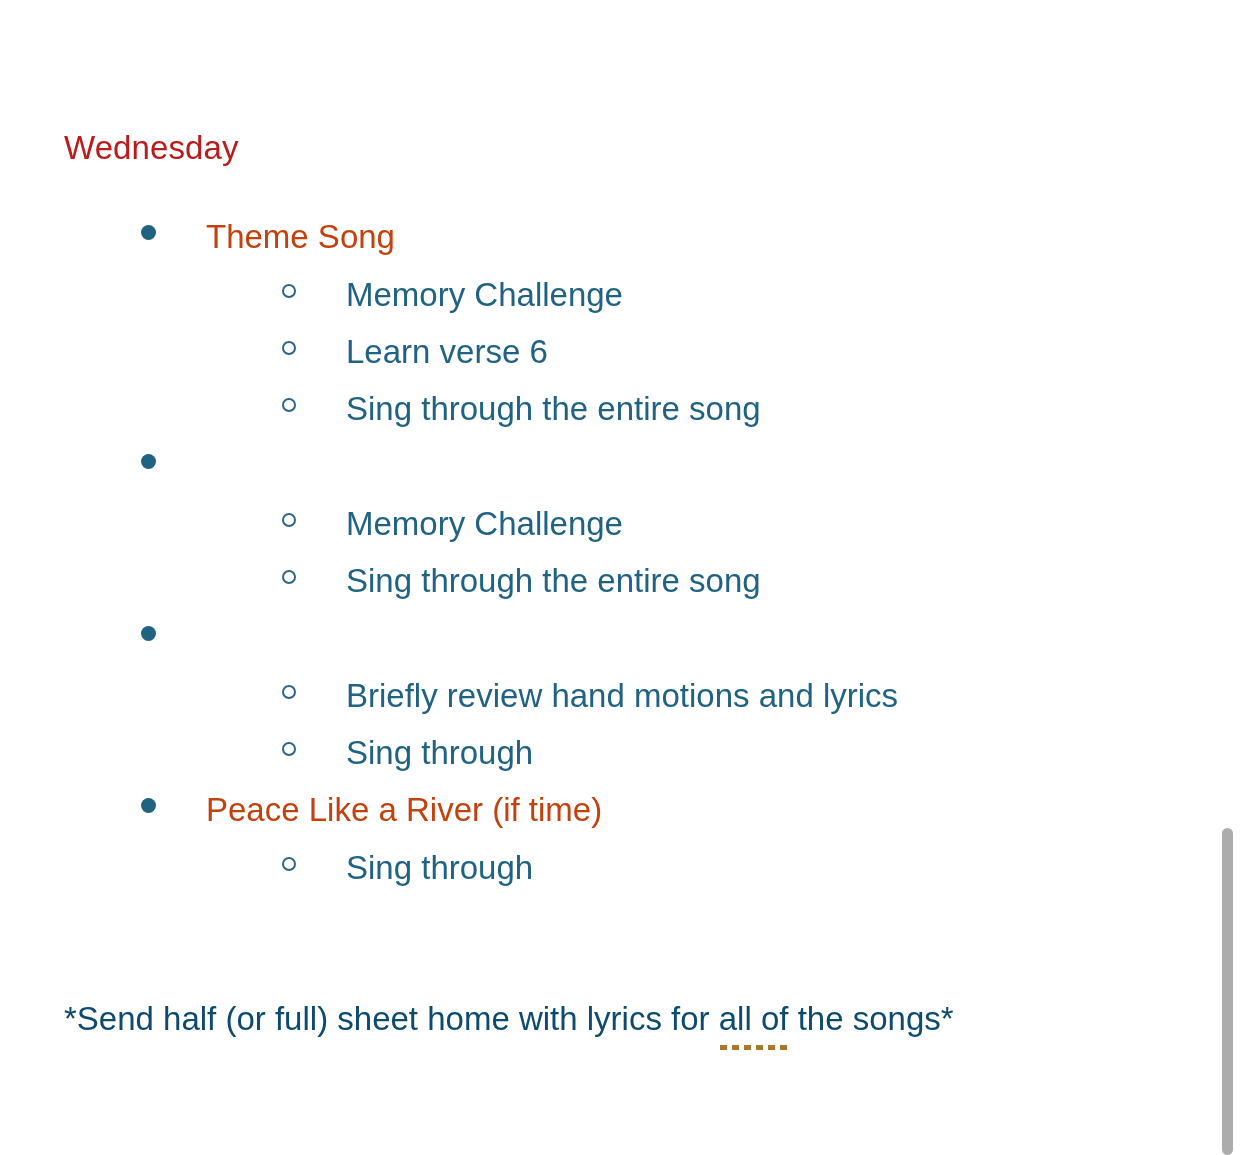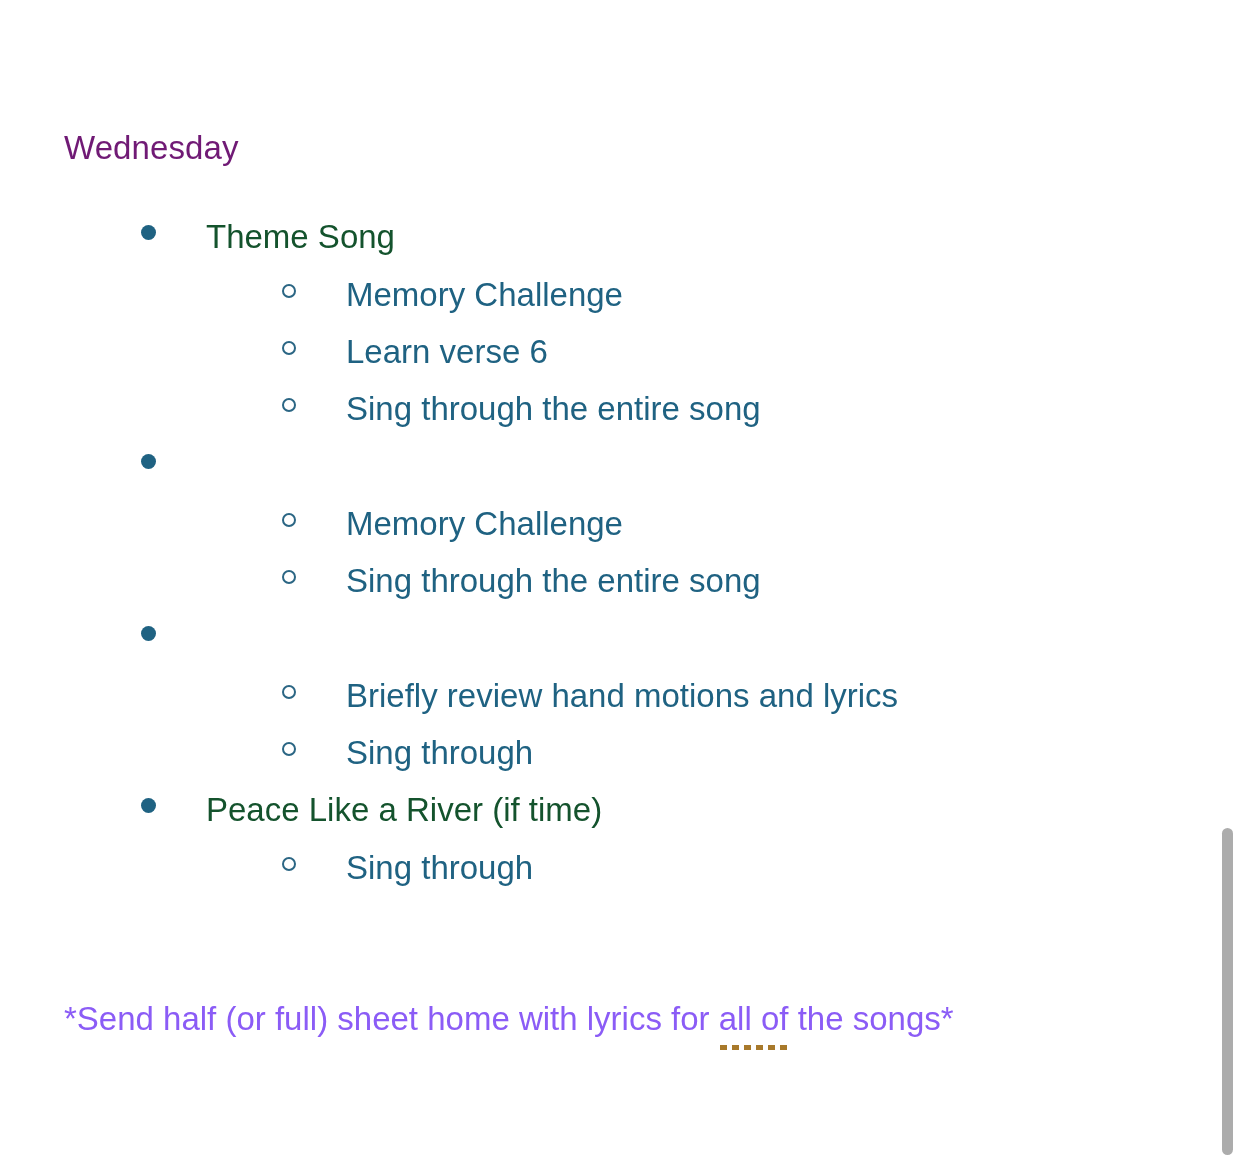--- a/index.html
+++ b/index.html
@@ -36,7 +36,7 @@
     font-size: 33px;
     line-height: 44px;
     letter-spacing: 0.1px;
-    color: #701a75;
+    color: #b91c1c;
     white-space: nowrap;
   }
 

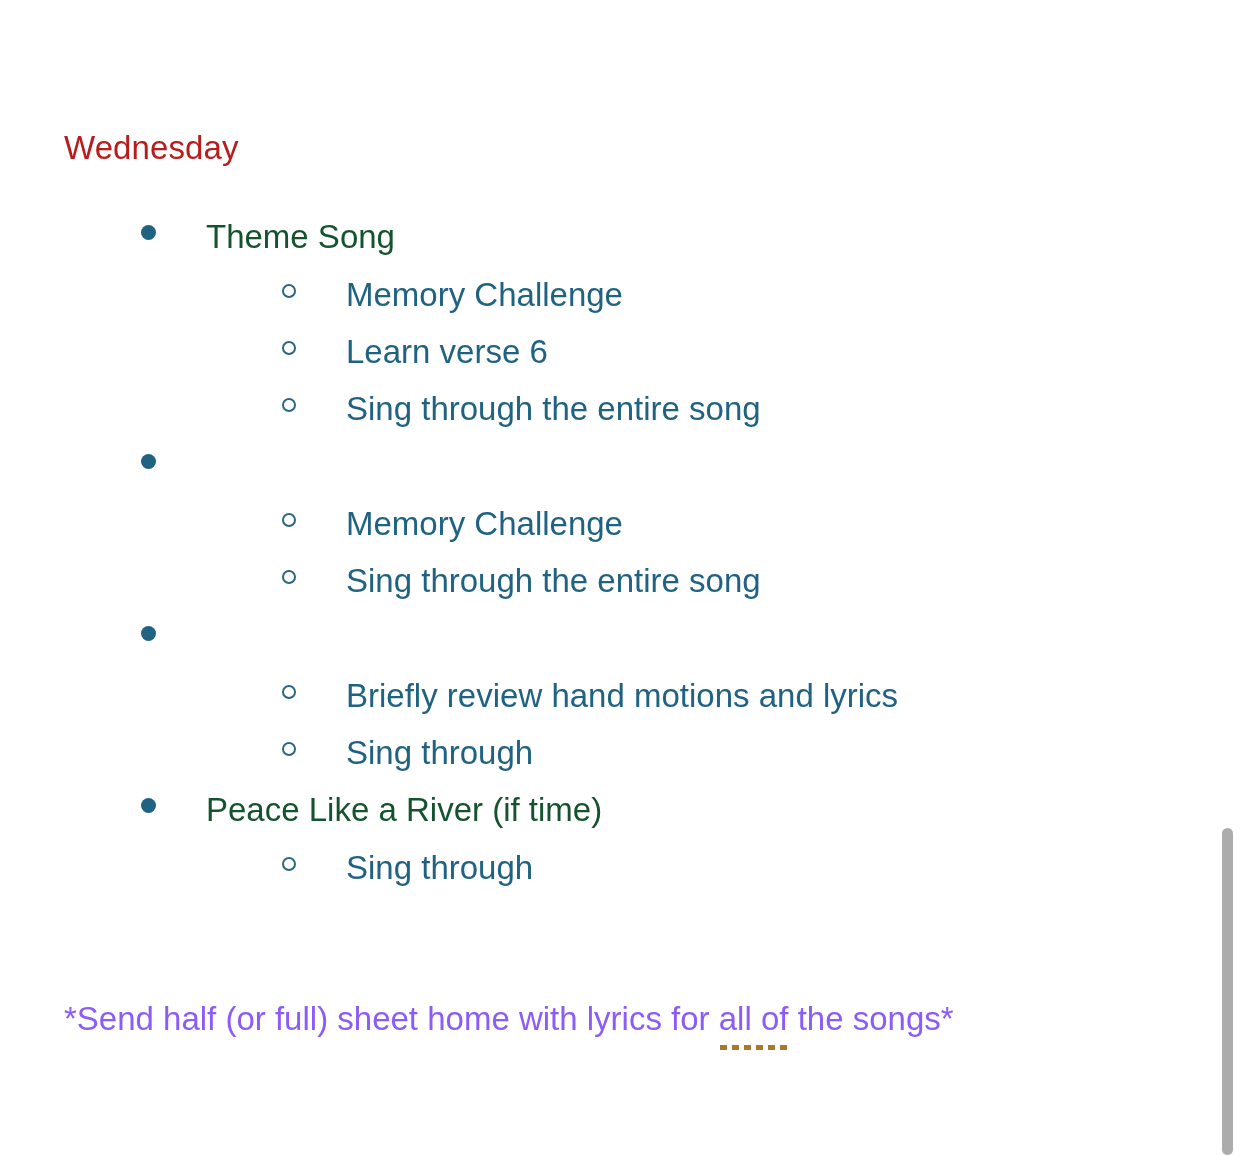--- a/index.html
+++ b/index.html
@@ -68,7 +68,7 @@
     font-size: 33px;
     line-height: 44px;
     white-space: nowrap;
-    color: #14532d;
+    color: #c2410c;
   }
 
   .lvl2 {

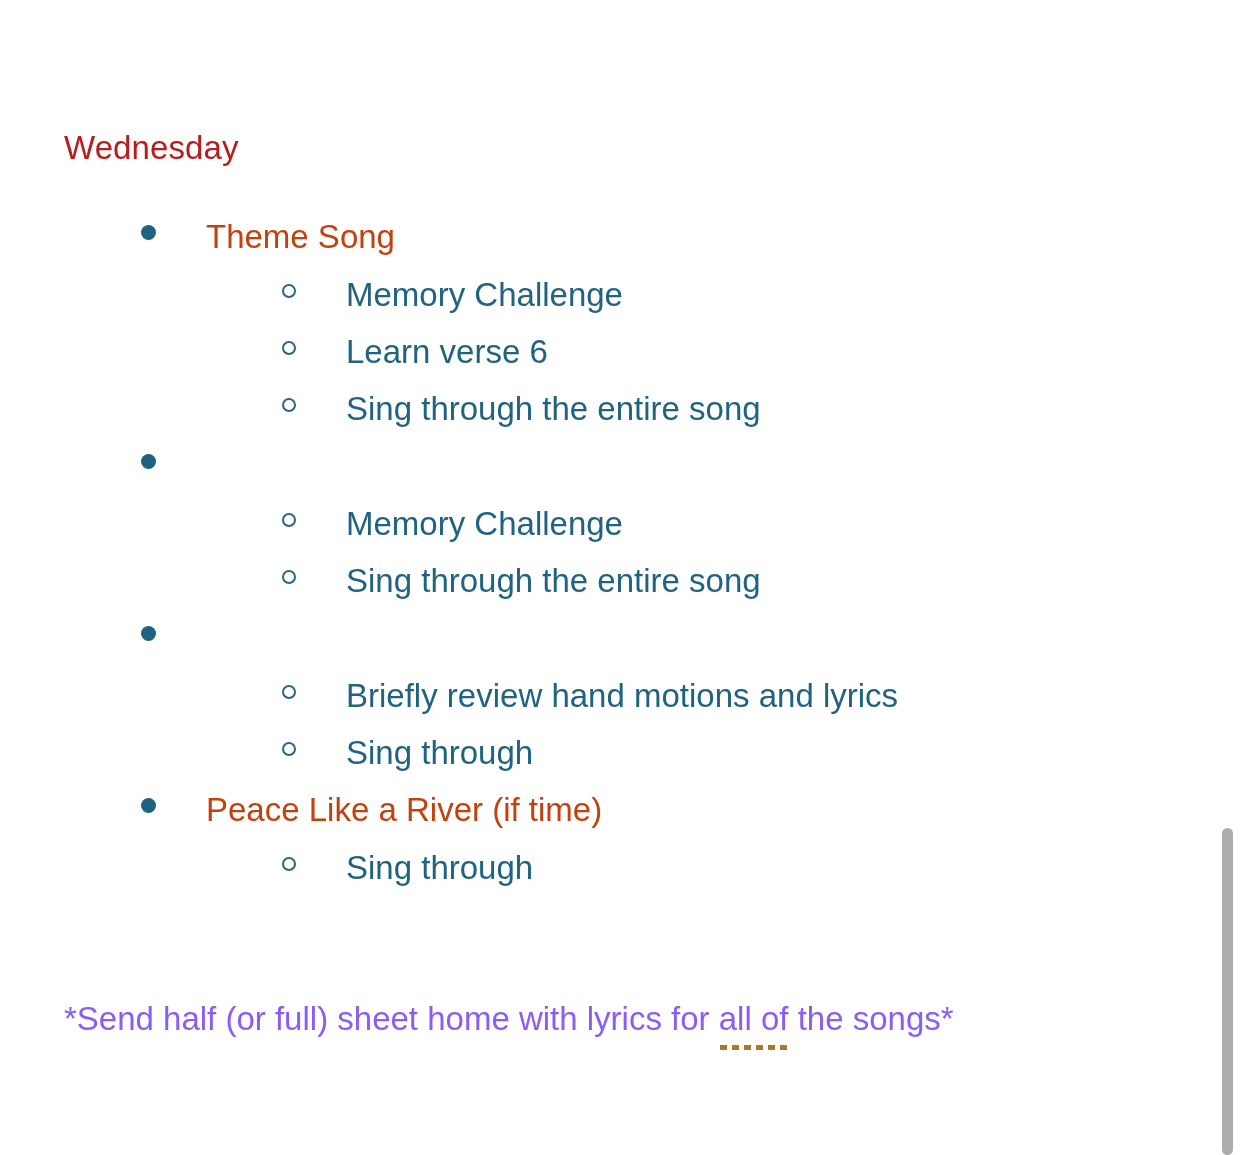--- a/index.html
+++ b/index.html
@@ -105,7 +105,7 @@
     font-size: 33px;
     line-height: 44px;
     white-space: nowrap;
-    color: #8b5cf6;
+    color: #0c4a6e;
   }
   .spell-flag {
     position: relative;

